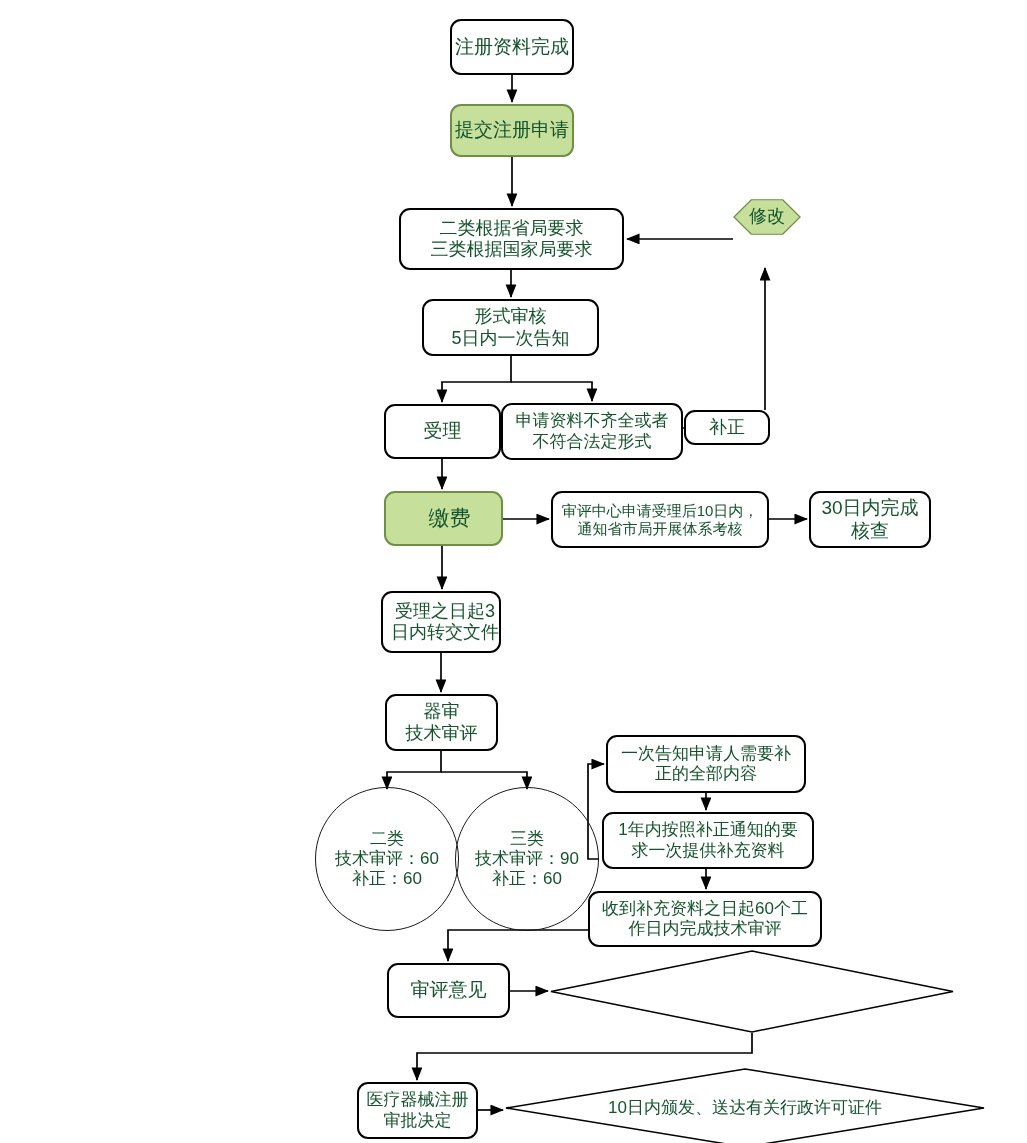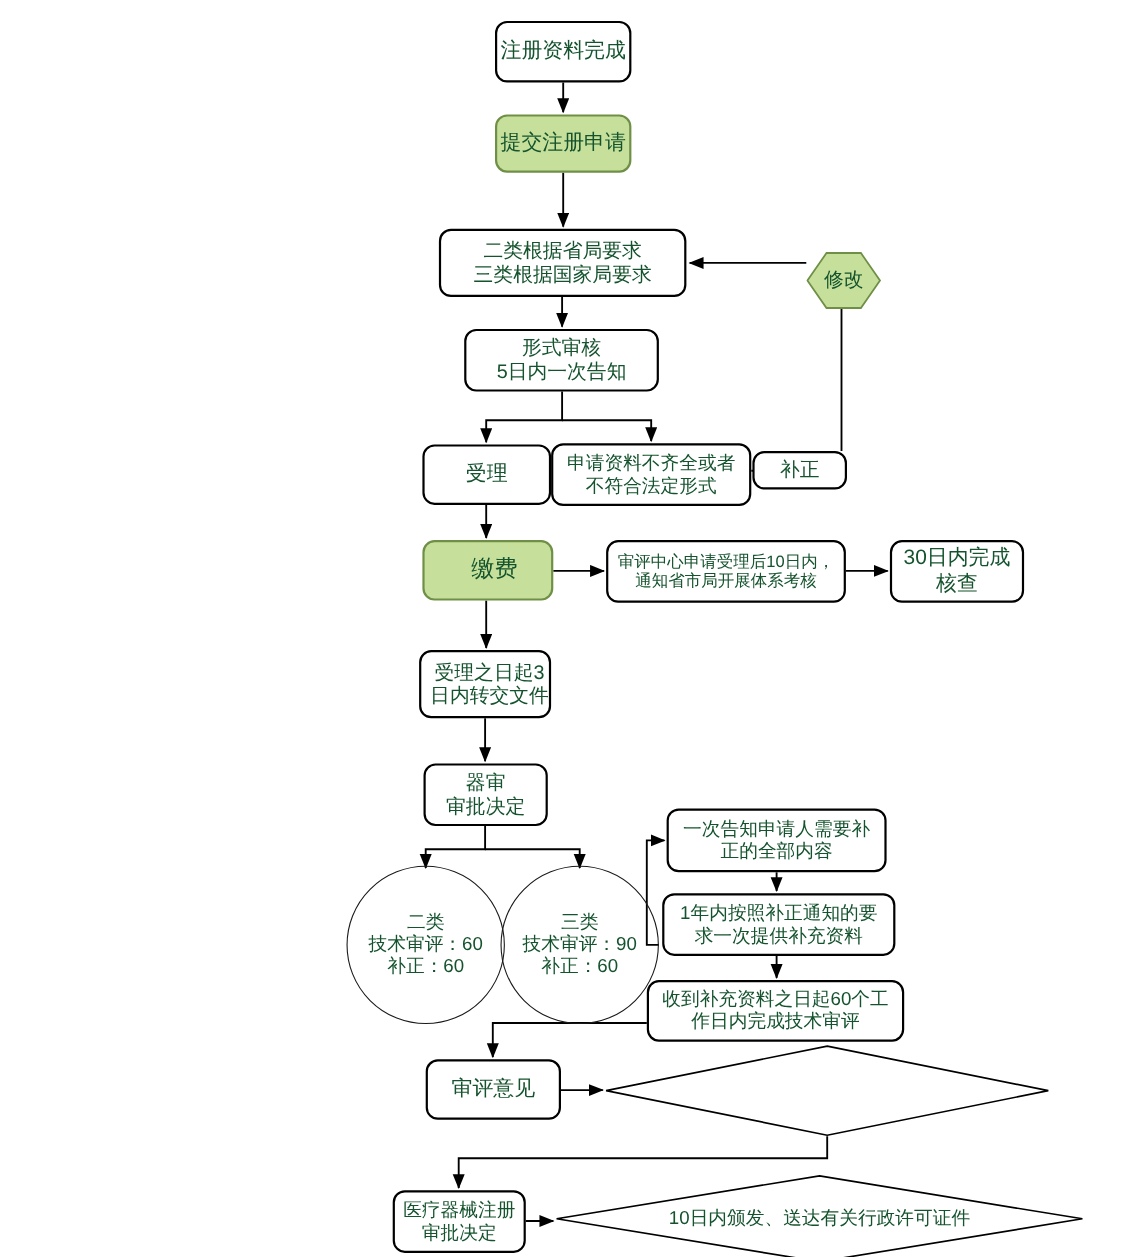--- a/index.html
+++ b/index.html
@@ -123,7 +123,7 @@
       <div class="node fs16 box" style="left: 501px; top: 403px; width: 182px; height: 57px;"><span class="lbl">申请资料不齐全或者
 不符合法定形式</span></div>
       <div class="node fs17 box" style="left: 684px; top: 410px; width: 86px; height: 35px;"><span class="lbl">补正</span></div>
-      <div class="node fs17 hexshape" style="left: 733px; top: 229px; width: 68px; height: 52px; text-align: center;"><svg class="shape-svg" viewBox="0 0 68 52" preserveAspectRatio="none">
+      <div class="node fs17 hexshape" style="left: 733px; top: 199px; width: 68px; height: 36px; text-align: center;"><svg class="shape-svg" viewBox="0 0 68 52" preserveAspectRatio="none">
           <polygon points="18.36,1 49.64,1 67,26 49.64,51 18.36,51 1,26" fill="#c6e09b" stroke="#6f8f46" stroke-width="1.6"></polygon>
         </svg><span class="lbl">修改</span></div>
       <div class="node fs20 box green" style="left: 384px; top: 491px; width: 119px; height: 55px; padding-left: 12px;"><span class="lbl">缴费</span></div>

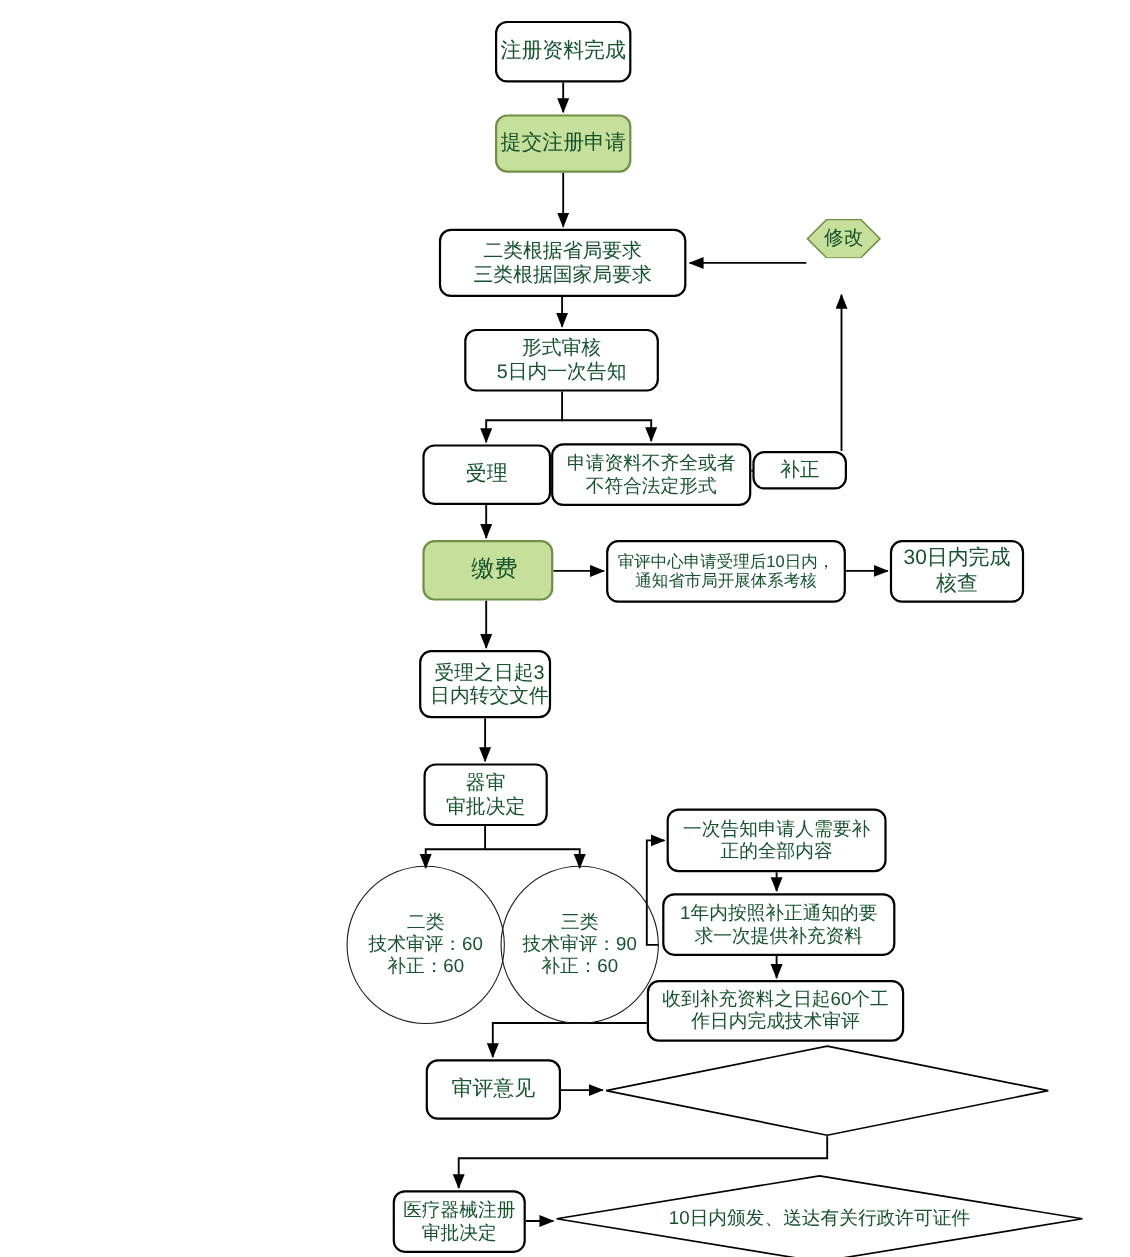--- a/index.html
+++ b/index.html
@@ -134,7 +134,7 @@
       <div class="node fs17 box" style="left: 381px; top: 591px; width: 120px; height: 62px; justify-content: flex-end;"><span class="lbl">受理之日起3
 日内转交文件</span></div>
       <div class="node fs17 box" style="left: 385px; top: 694px; width: 113px; height: 57px;"><span class="lbl">器审
-审批决定</span></div>
+技术审评</span></div>
       <div class="node fs16 circle" style="left: 315px; top: 787px; width: 144px; height: 144px;"><span class="lbl">二类
 技术审评：60
 补正：60</span></div>

